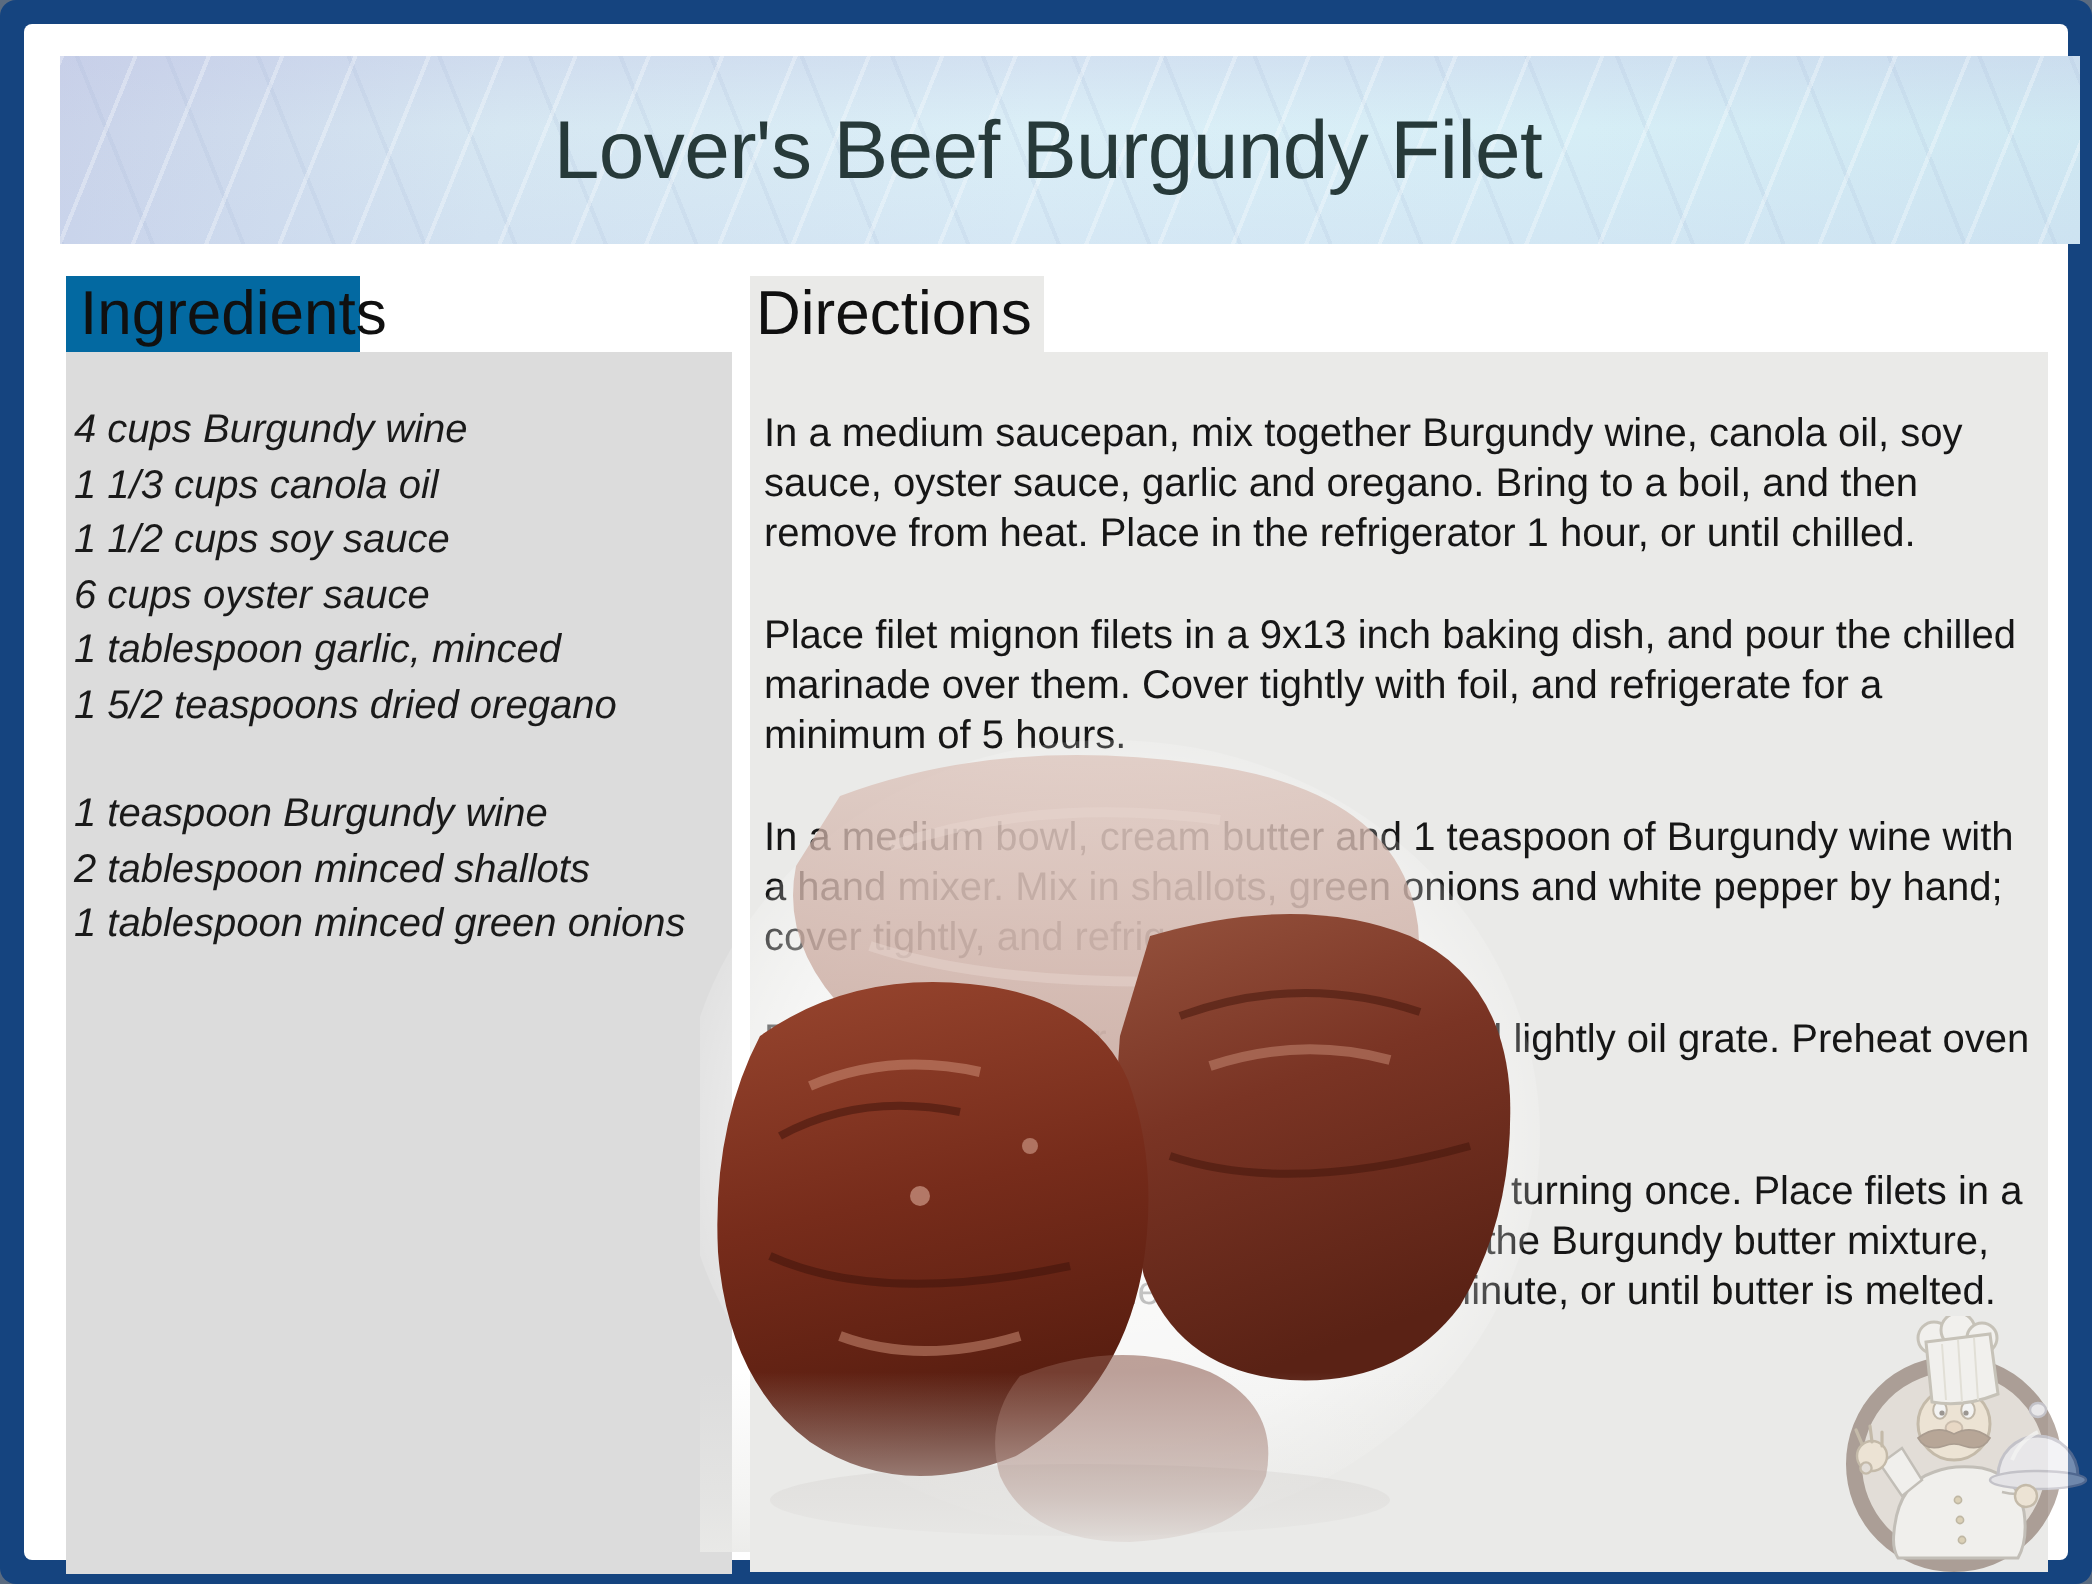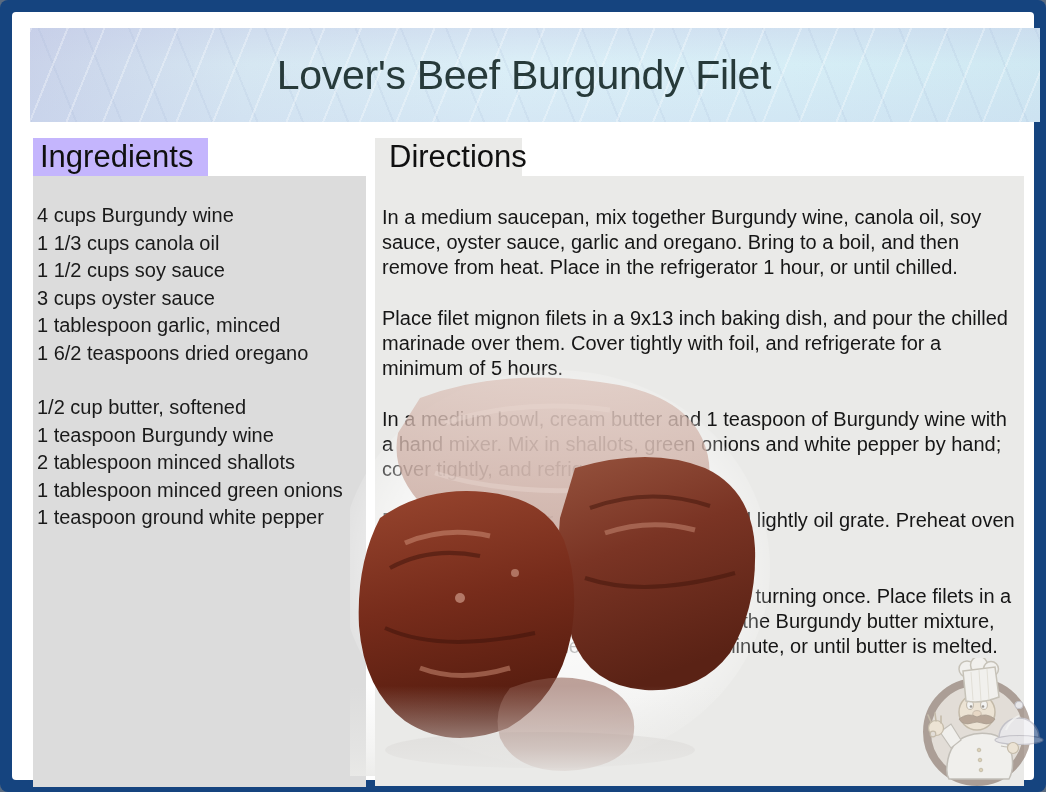--- a/index.html
+++ b/index.html
@@ -30,7 +30,7 @@
     position:absolute;top:126px;height:38px;display:flex;align-items:center;
     font-size:31px;font-weight:400;color:#101010;z-index:3;
   }
-  .ing-head{left:21px;width:175px;background:#c4b5fd;padding-left:7px;box-sizing:border-box;}
+  .ing-head{left:21px;width:147px;background:#0369a1;padding-left:7px;box-sizing:border-box;}
   .dir-head{left:363px;width:147px;background:#eaeae8;padding-left:14px;box-sizing:border-box;}
 
   

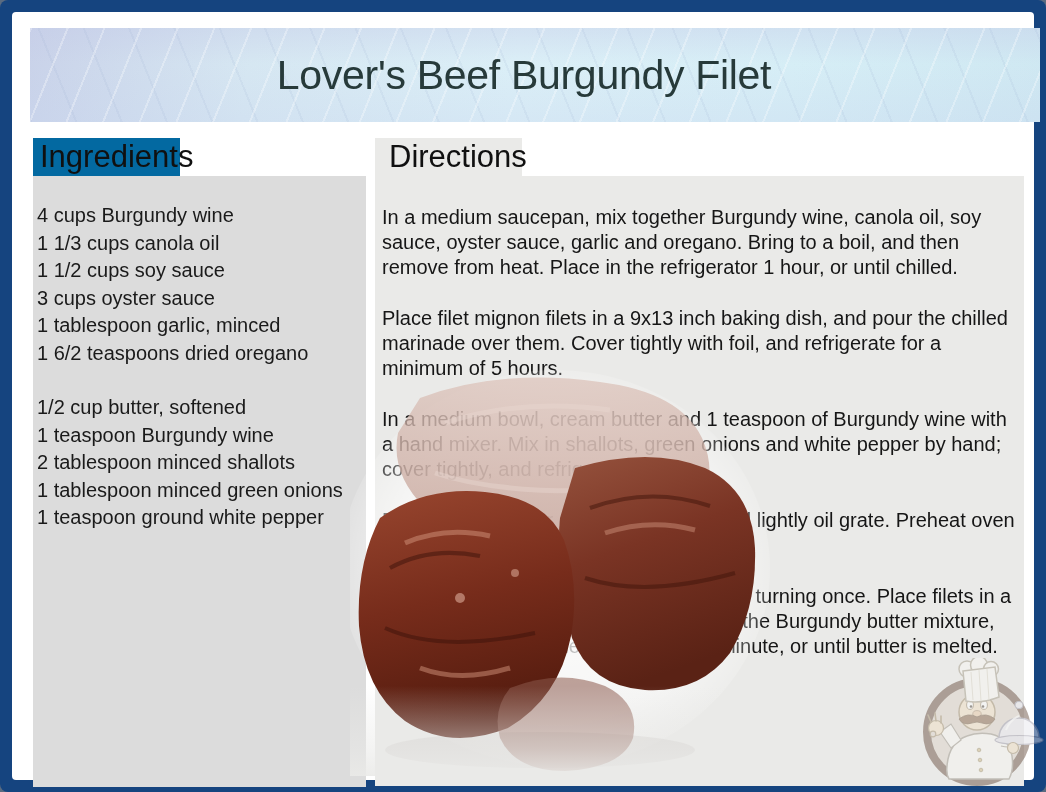--- a/index.html
+++ b/index.html
@@ -31,7 +31,7 @@
     font-size:31px;font-weight:400;color:#101010;z-index:3;
   }
   .ing-head{left:21px;width:147px;background:#0369a1;padding-left:7px;box-sizing:border-box;}
-  .dir-head{left:363px;width:147px;background:#eaeae8;padding-left:14px;box-sizing:border-box;}
+  .dir-head{left:363px;width:147px;background:#eaeae8;padding-left:3px;box-sizing:border-box;}
 
   
   .ing-panel{

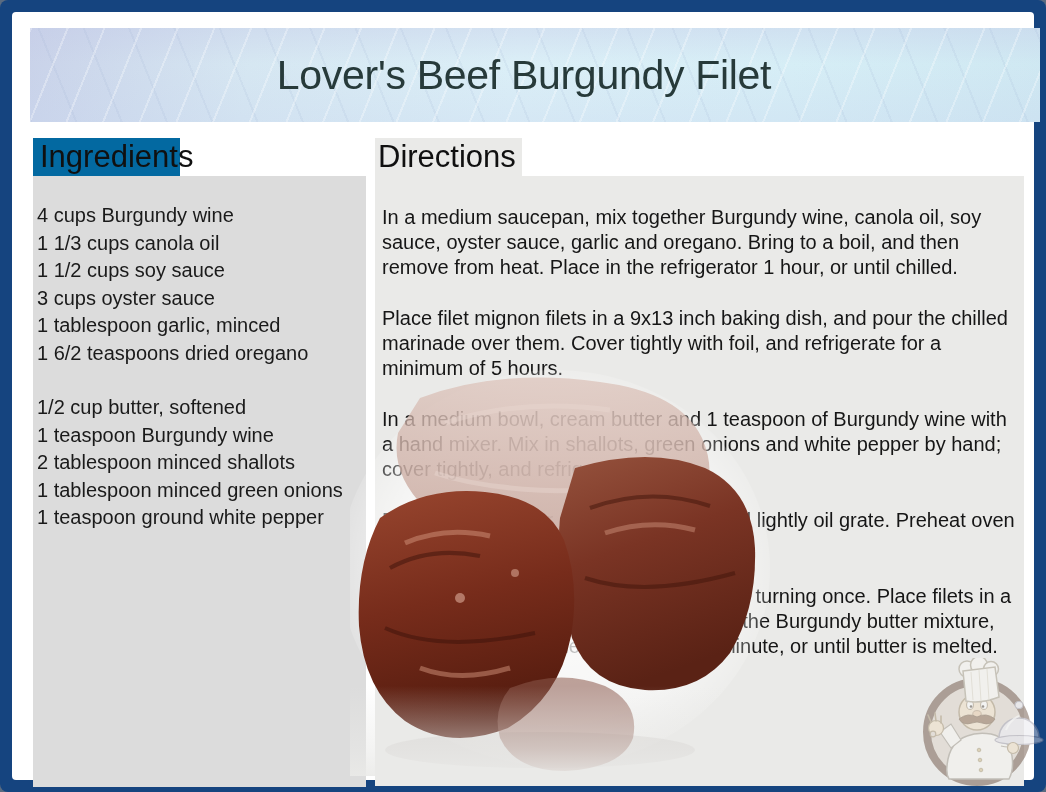--- a/index.html
+++ b/index.html
@@ -42,7 +42,7 @@
     position:relative;z-index:3;padding:26px 0 0 4px;
     font-size:20px;line-height:27.5px;color:#1a1a1a;white-space:nowrap;
   }
-  .ing-group{margin:0 0 27px 0;}
+  .ing-group{margin:0 0 27px 0;font-style:italic;}
   .ing-line{height:27.5px;}
 
   .dir-panel{

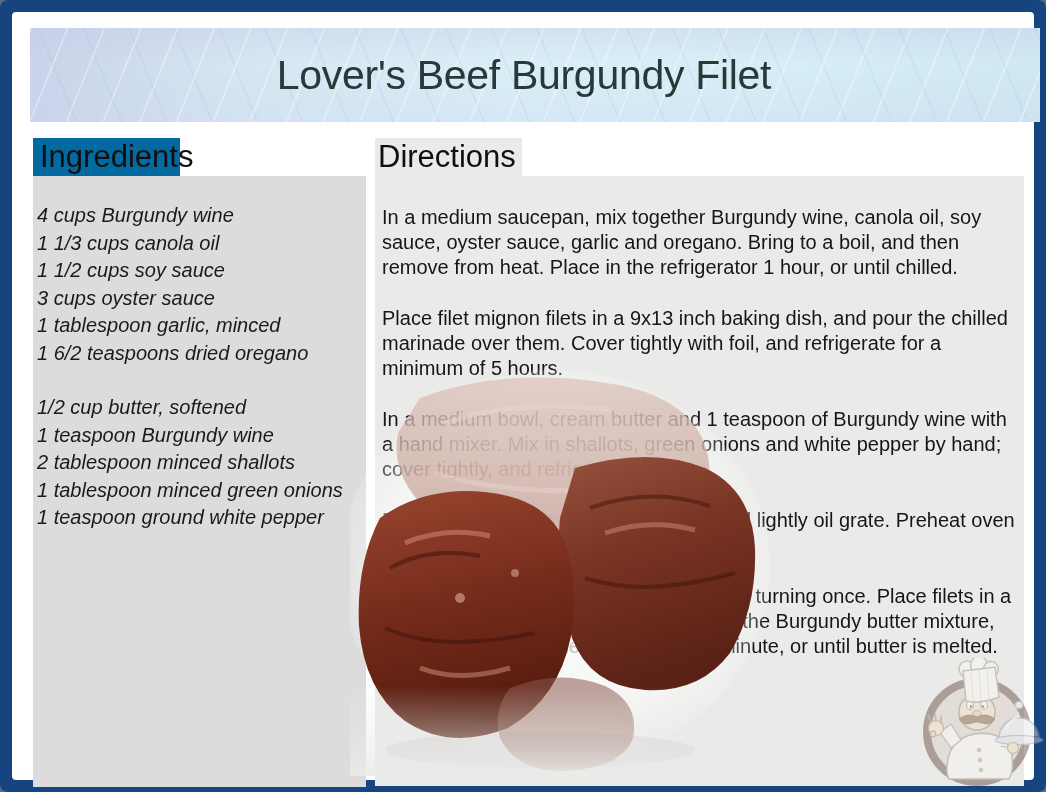--- a/index.html
+++ b/index.html
@@ -81,7 +81,7 @@
           <div class="ing-line">4 cups Burgundy wine</div>
           <div class="ing-line">1 1/3 cups canola oil</div>
           <div class="ing-line">1 1/2 cups soy sauce</div>
-          <div class="ing-line">3 cups oyster sauce</div>
+          <div class="ing-line">6 cups oyster sauce</div>
           <div class="ing-line">1 tablespoon garlic, minced</div>
           <div class="ing-line">1 6/2 teaspoons dried oregano</div>
         </div>

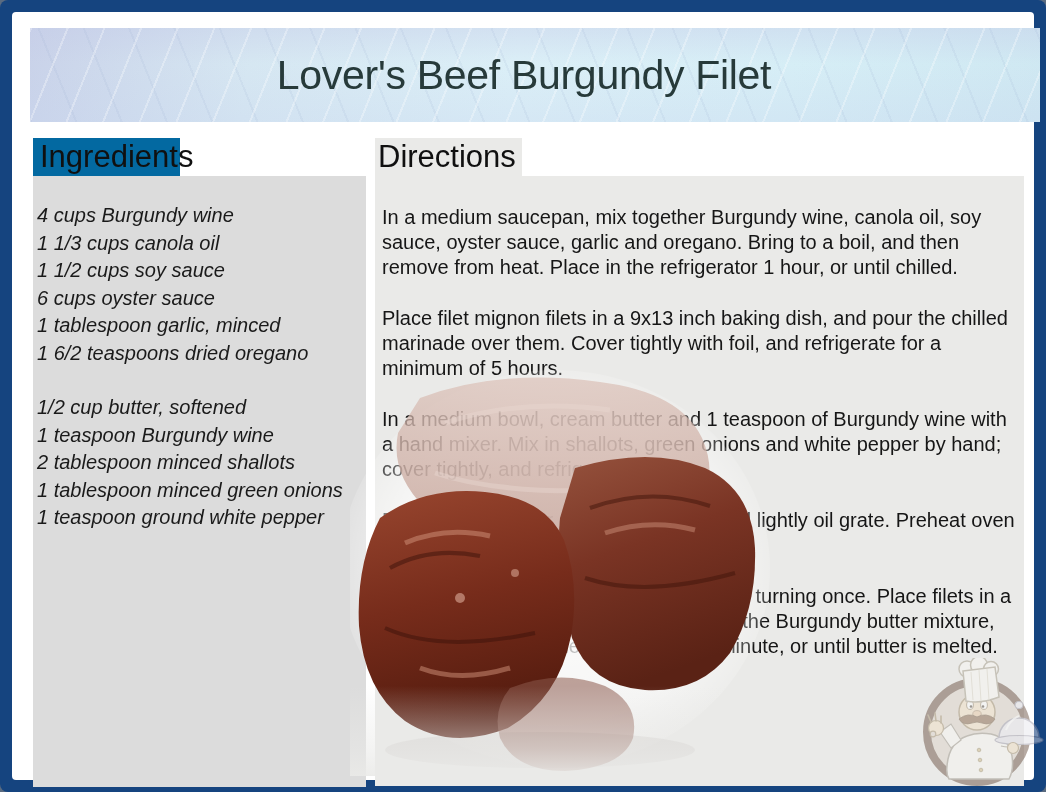--- a/index.html
+++ b/index.html
@@ -83,7 +83,7 @@
           <div class="ing-line">1 1/2 cups soy sauce</div>
           <div class="ing-line">6 cups oyster sauce</div>
           <div class="ing-line">1 tablespoon garlic, minced</div>
-          <div class="ing-line">1 6/2 teaspoons dried oregano</div>
+          <div class="ing-line">1 5/2 teaspoons dried oregano</div>
         </div>
         <div class="ing-group">
           <div class="ing-line">1/2 cup butter, softened</div>

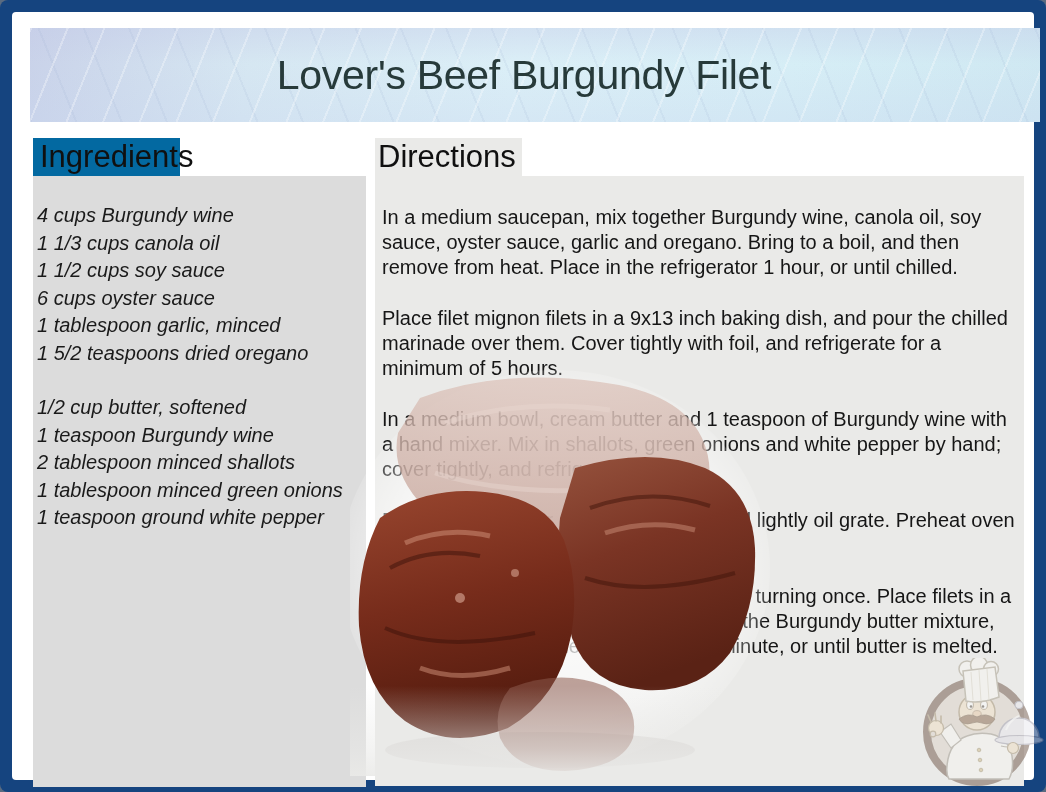--- a/index.html
+++ b/index.html
@@ -86,7 +86,6 @@
           <div class="ing-line">1 5/2 teaspoons dried oregano</div>
         </div>
         <div class="ing-group">
-          <div class="ing-line">1/2 cup butter, softened</div>
           <div class="ing-line">1 teaspoon Burgundy wine</div>
           <div class="ing-line">2 tablespoon minced shallots</div>
           <div class="ing-line">1 tablespoon minced green onions</div>

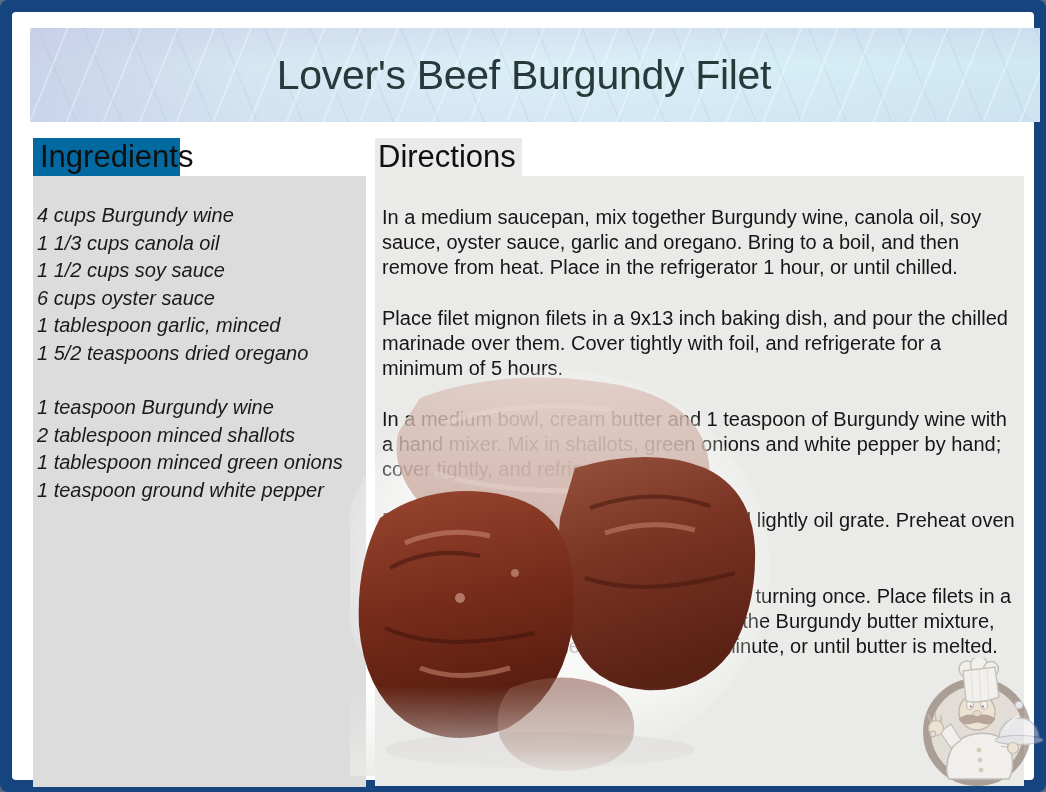--- a/index.html
+++ b/index.html
@@ -89,7 +89,6 @@
           <div class="ing-line">1 teaspoon Burgundy wine</div>
           <div class="ing-line">2 tablespoon minced shallots</div>
           <div class="ing-line">1 tablespoon minced green onions</div>
-          <div class="ing-line">1 teaspoon ground white pepper</div>
         </div>
       </div>
     </section>

